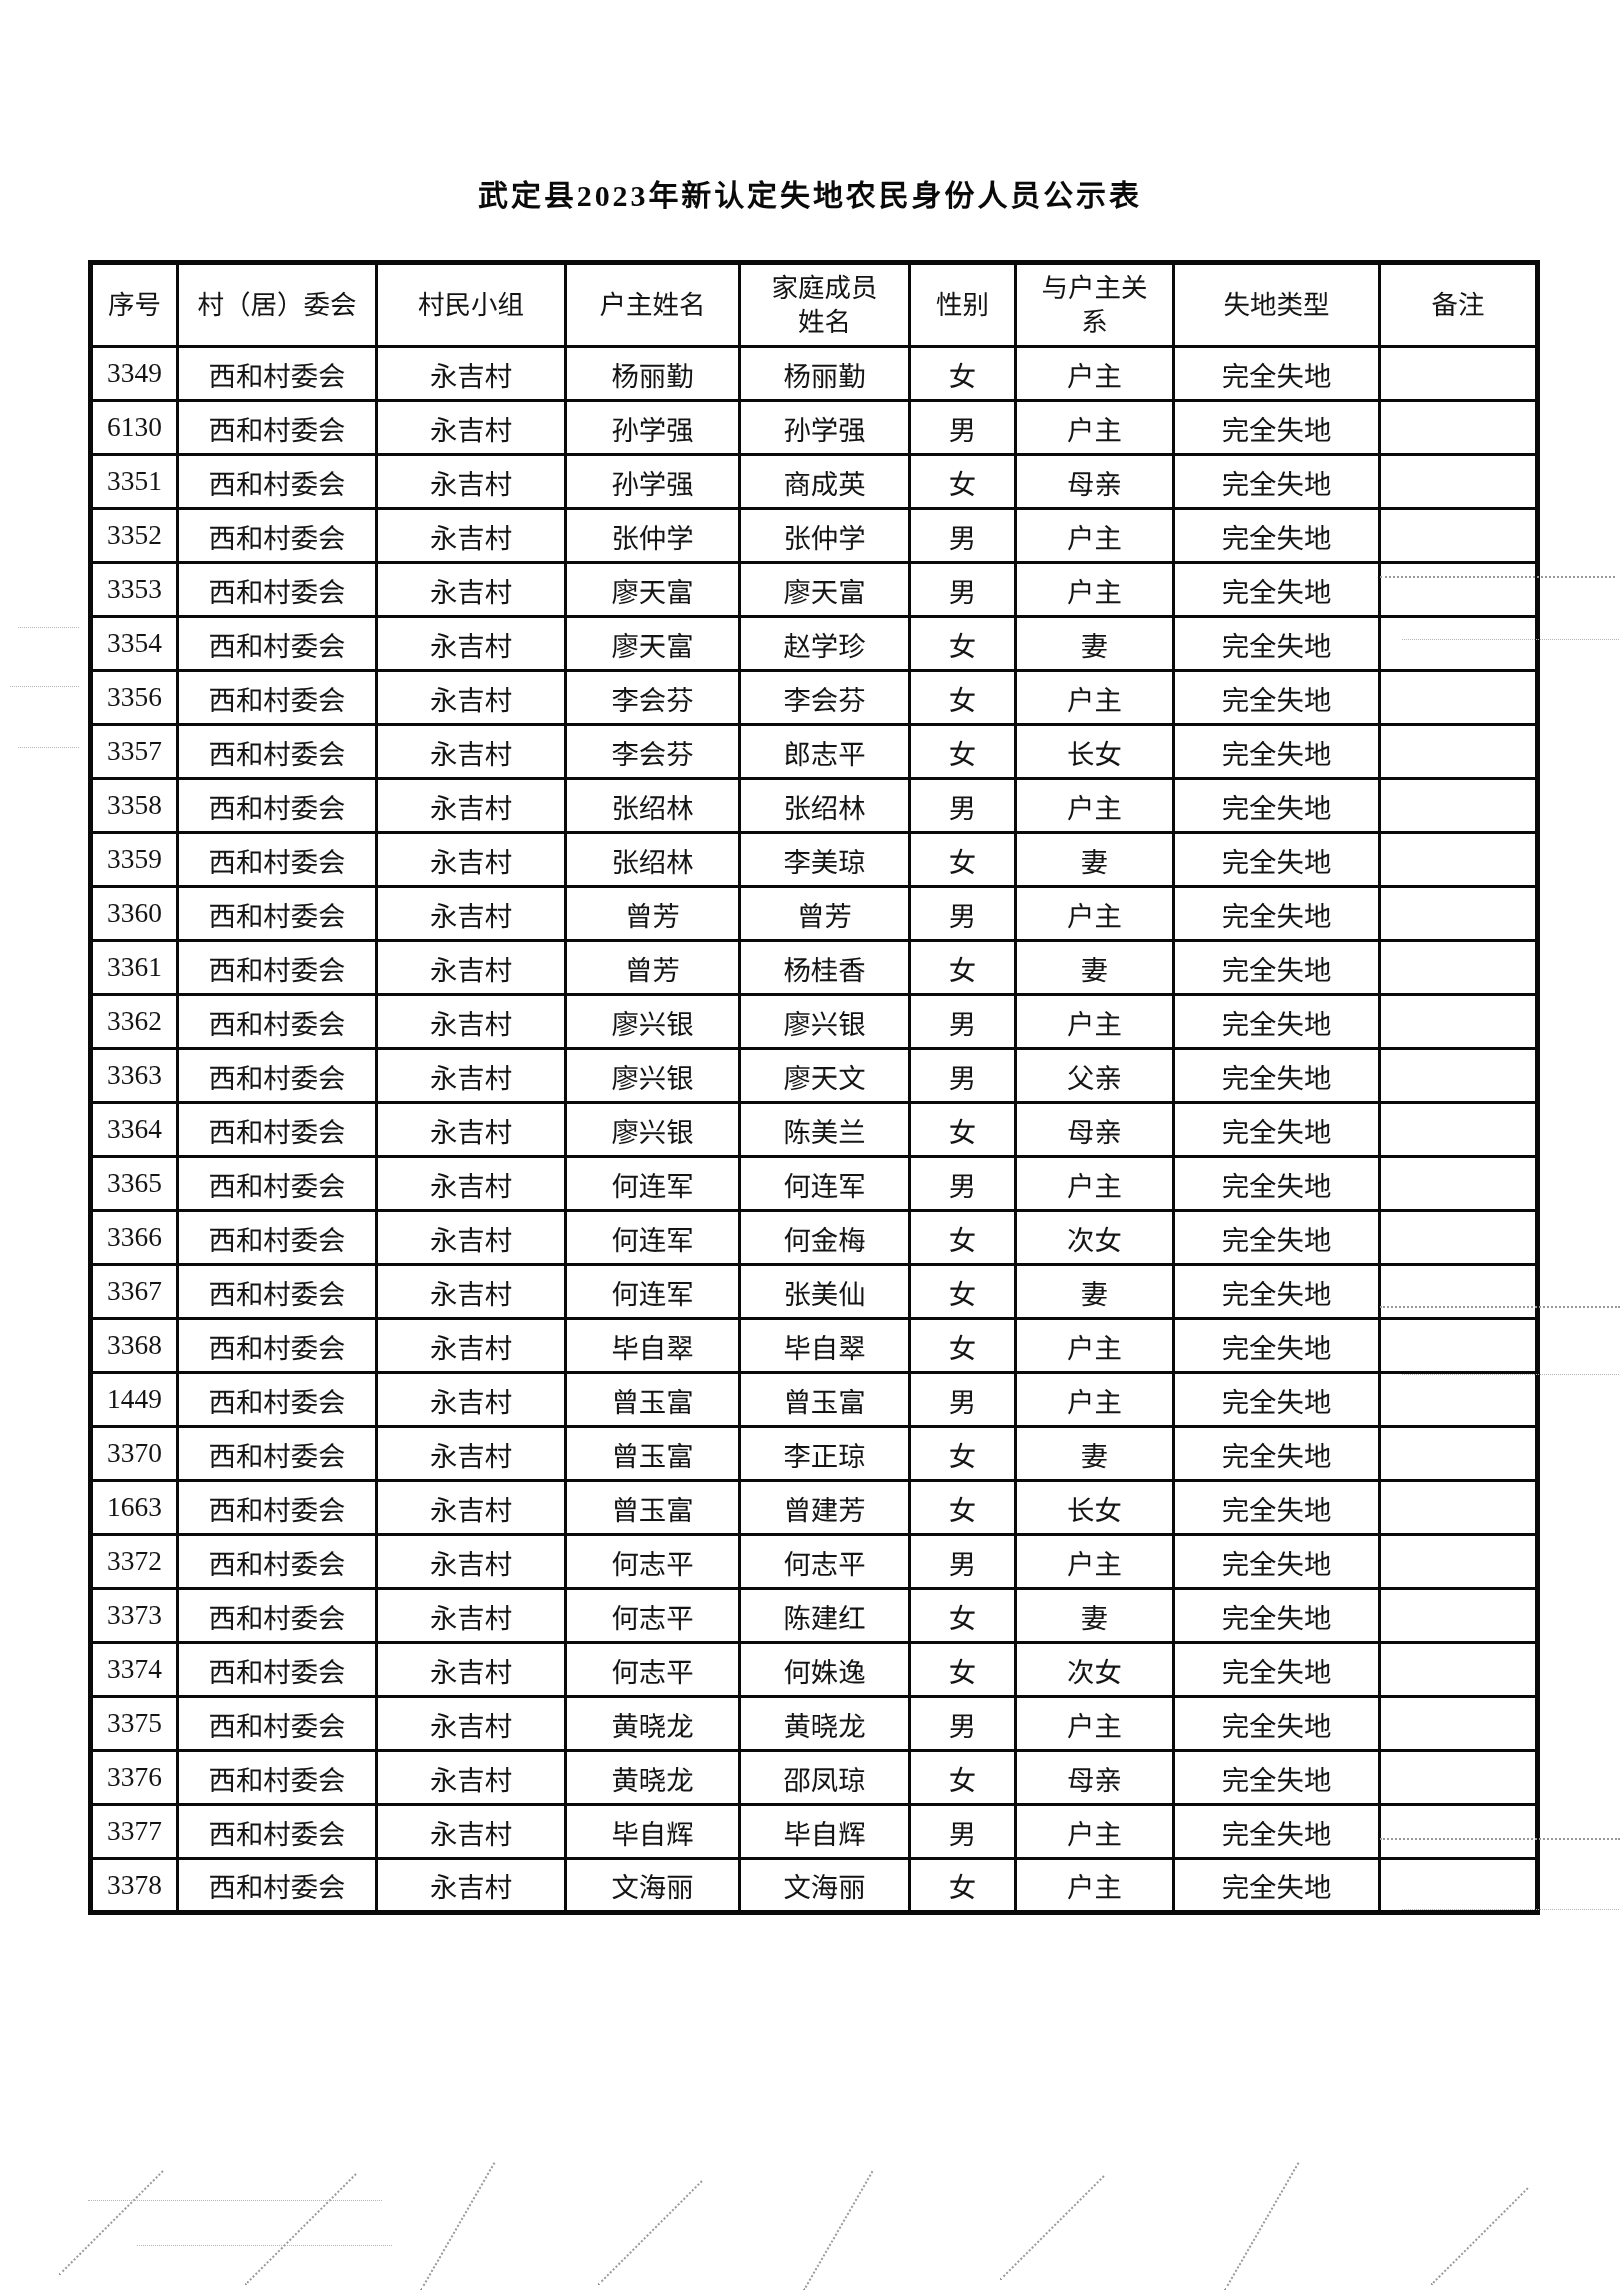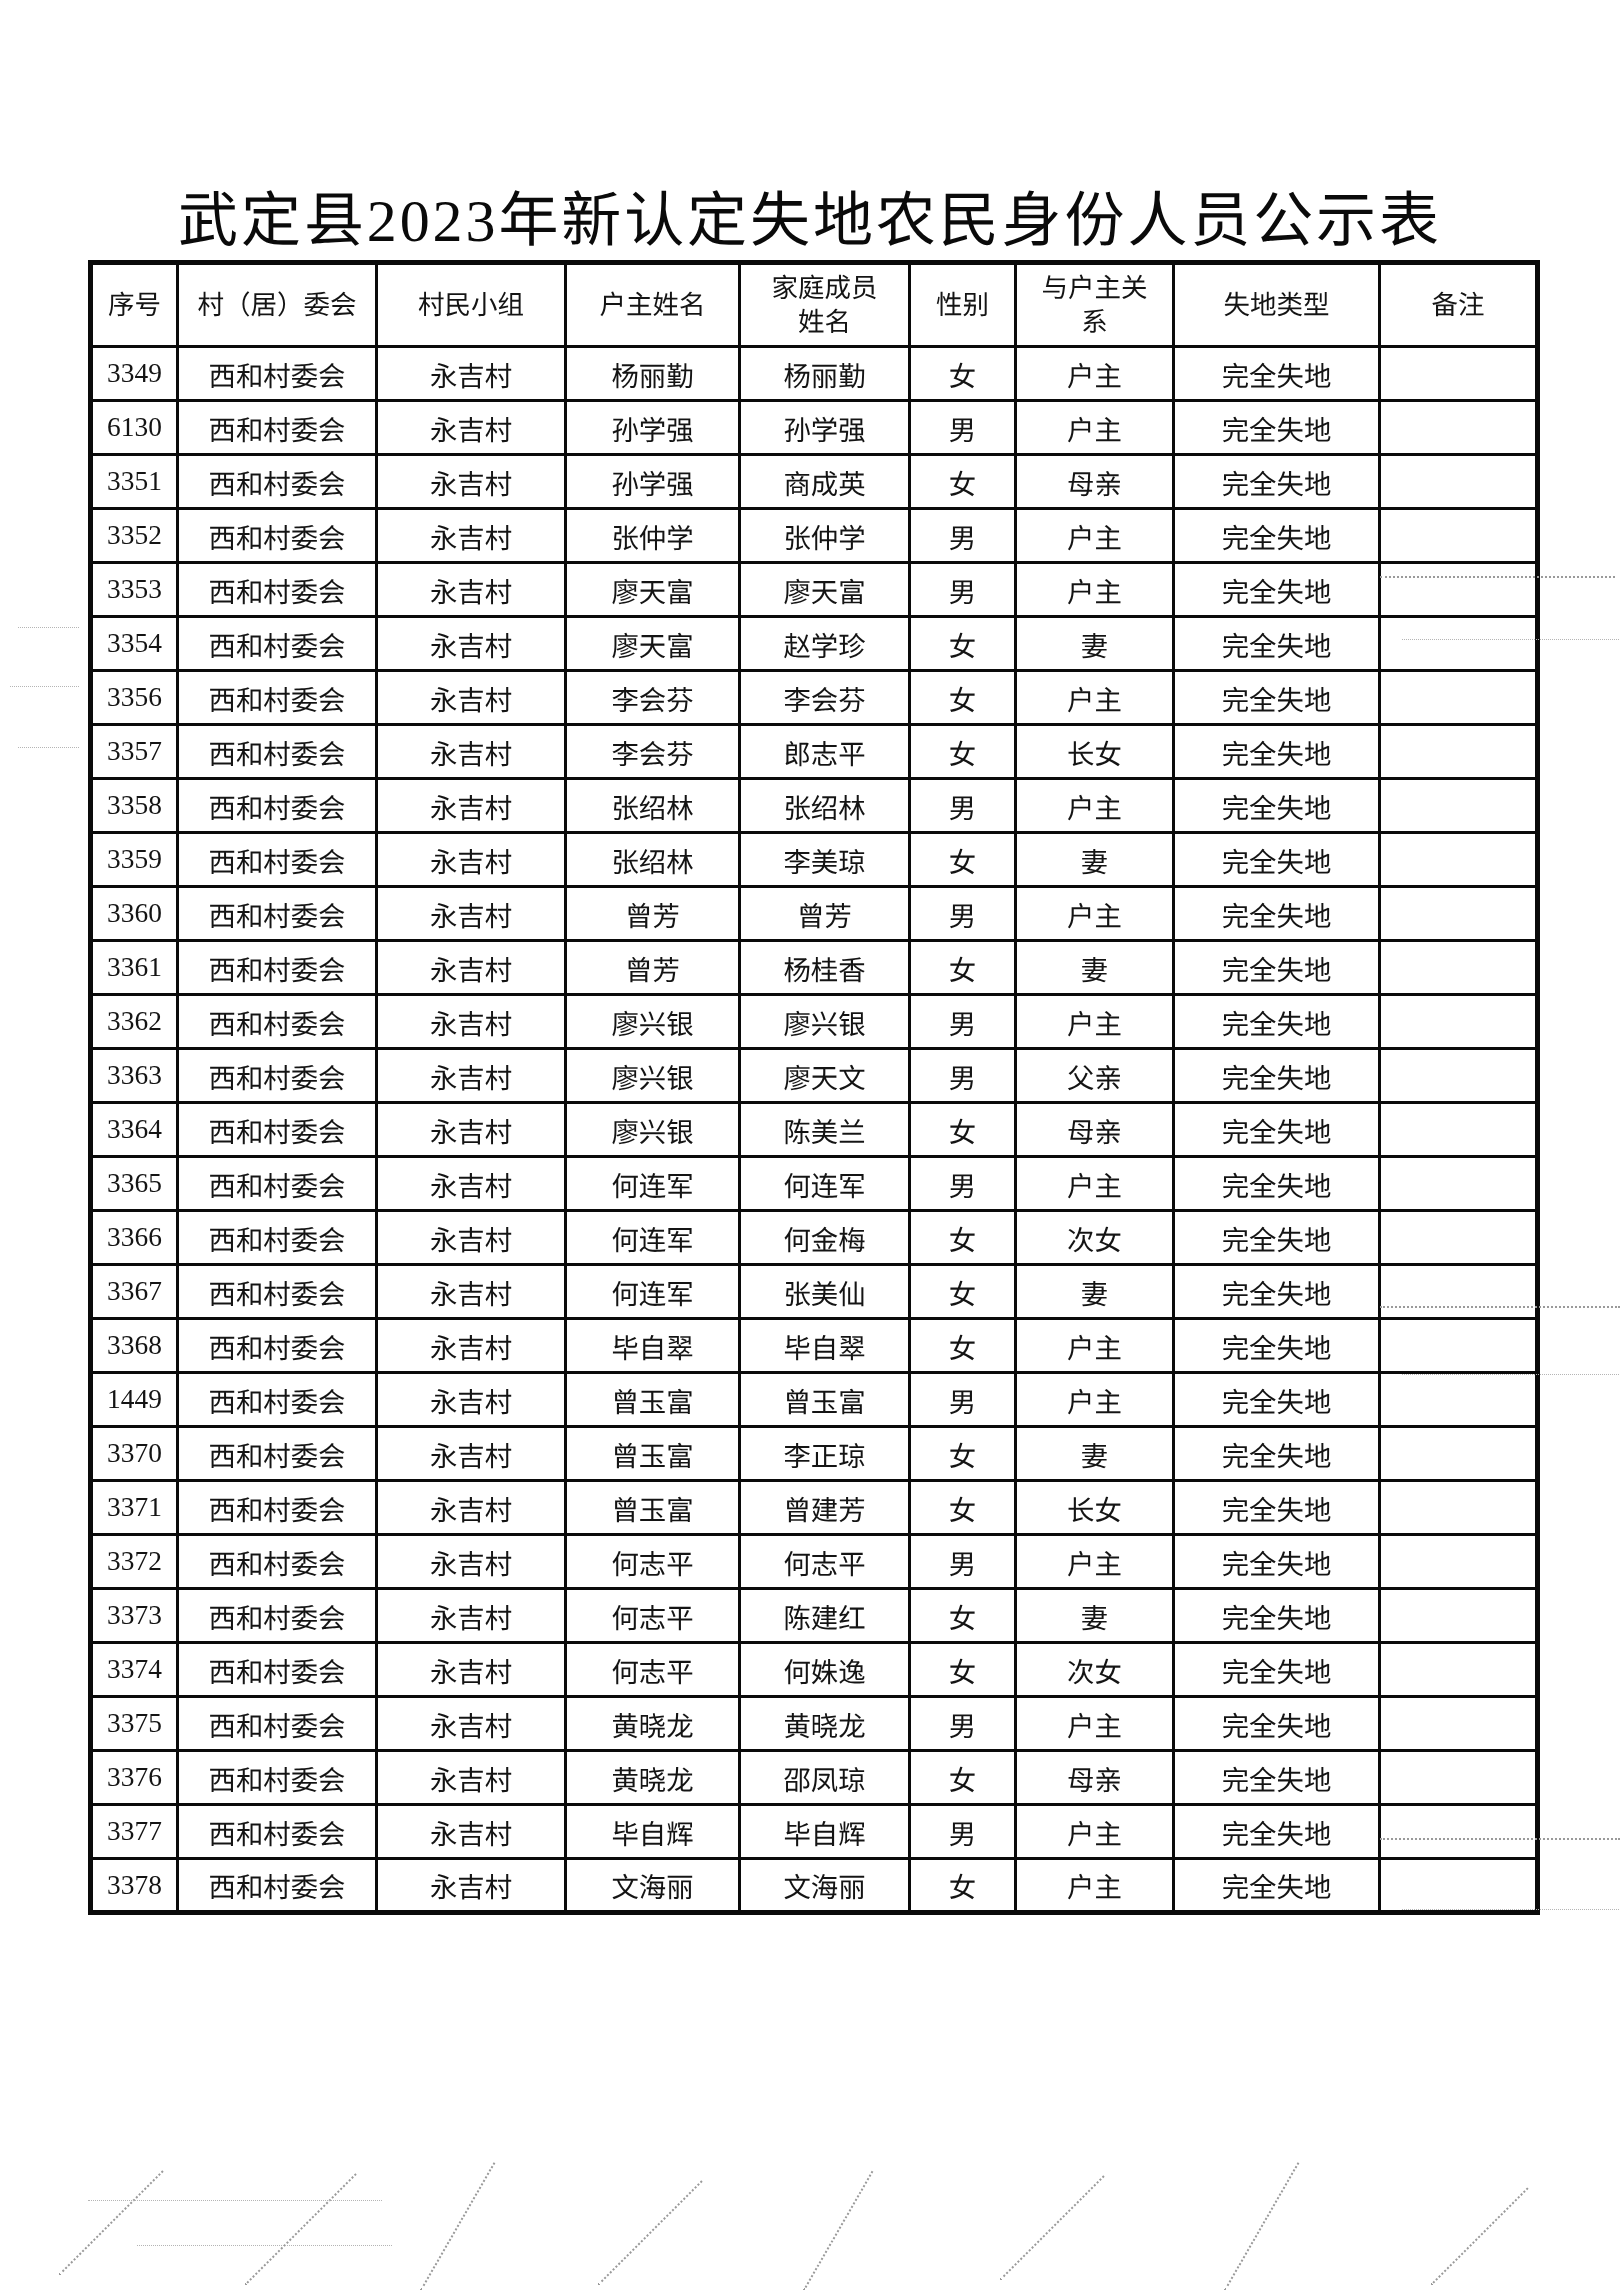--- a/index.html
+++ b/index.html
@@ -21,8 +21,8 @@
     top: 171px; left: 0;
     width: 100%;
     text-align: center;
-    font-size: 60px;
-    font-weight: 400;
+    font-size: 30px;
+    font-weight: 700;
     letter-spacing: 2.9px;
     color: #0a0a0a;
   }

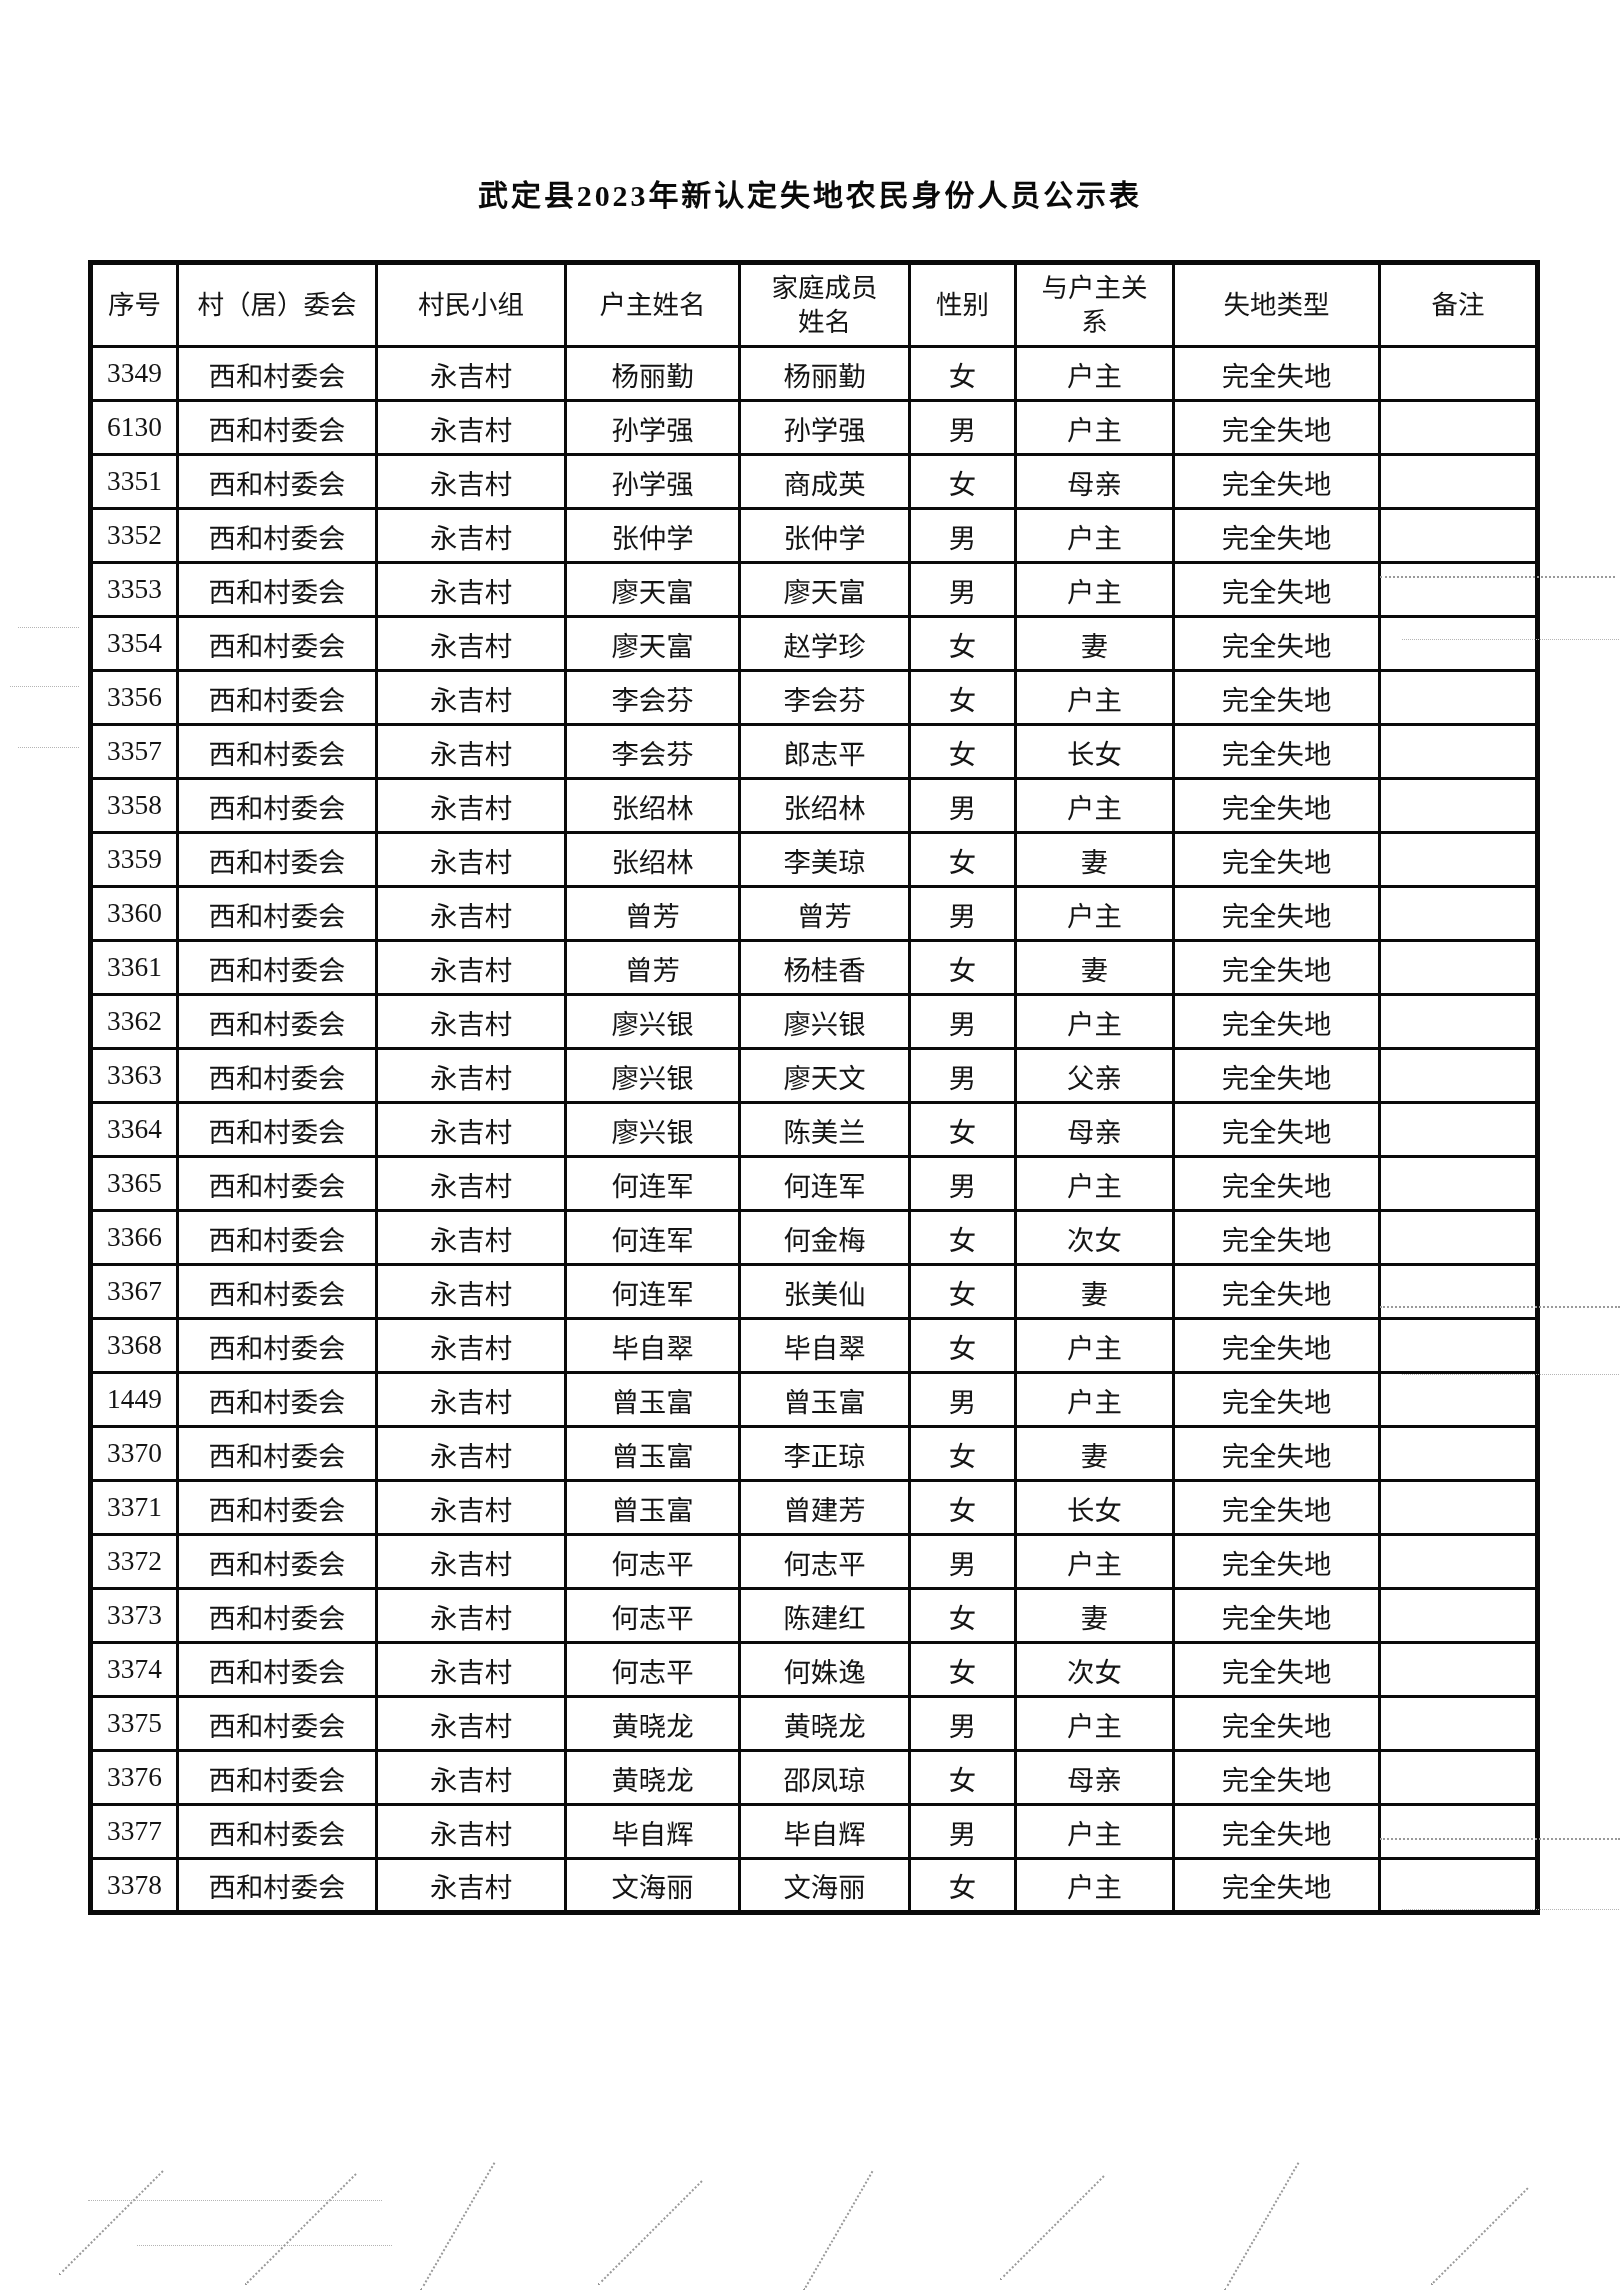--- a/index.html
+++ b/index.html
@@ -332,7 +332,7 @@
           <td></td>
         </tr>
         <tr>
-          <td>3371</td>
+          <td>1663</td>
           <td>西和村委会</td>
           <td>永吉村</td>
           <td>曾玉富</td>

